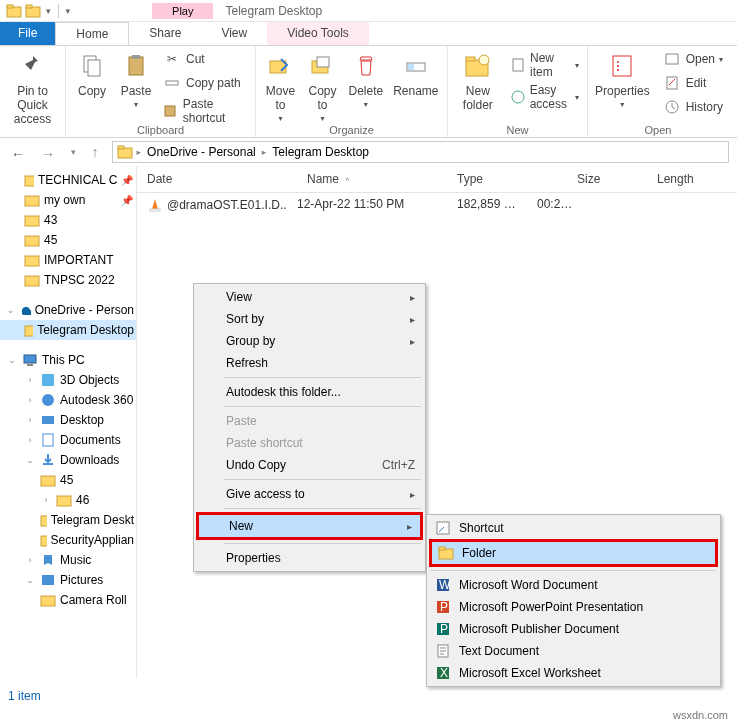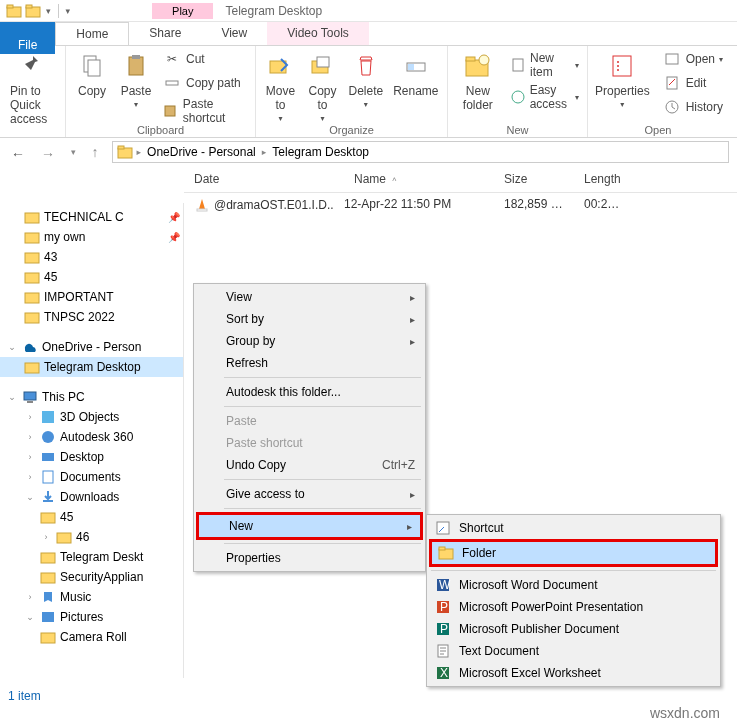--- a/index.html
+++ b/index.html
@@ -12,7 +12,7 @@
 .vt-title { color: #666; padding: 2px 12px; font-size: 12px; }
 .tabs { height: 24px; display: flex; align-items: stretch; border-bottom: 1px solid #d5d5d5; }
 .tab { padding: 4px 20px; color: #444; cursor: default; }
-.tab.file { background: #1979ca; color: #fff; padding: 16px 18px; }
+.tab.file { background: #1979ca; color: #fff; padding: 4px 18px; }
 .tab.active { border: 1px solid #d5d5d5; border-bottom: none; background: #fff; }
 .ribbon { height: 92px; background: #fff; border-bottom: 1px solid #d5d5d5; display: flex; }
 .group { border-right: 1px solid #e5e5e5; padding: 2px 6px 14px; display: flex; flex-direction: column; justify-content: space-between; align-items: center; position: relative; }

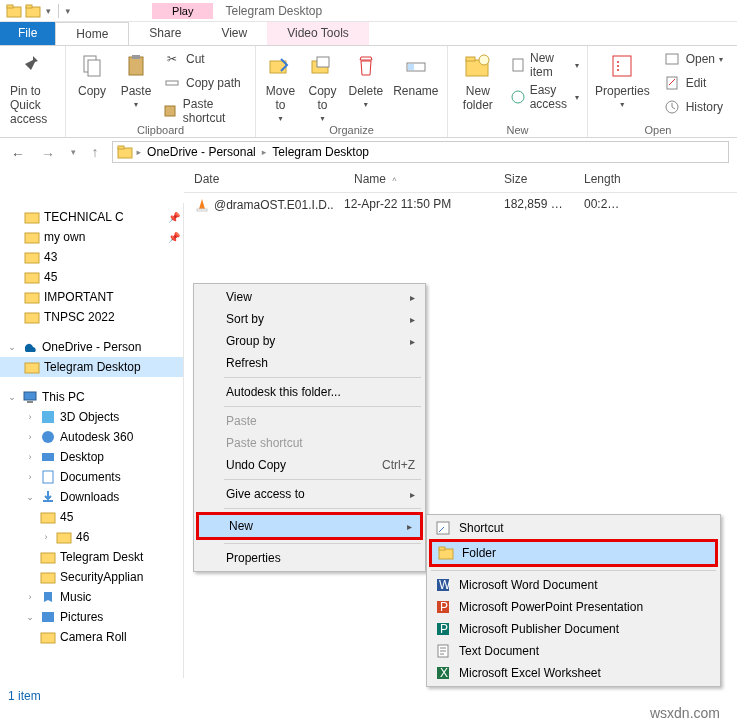--- a/index.html
+++ b/index.html
@@ -103,7 +103,7 @@
             <path d="M13 3l5 5-3 1-4 8-3-3-5 5 5-5-3-3 8-4z" fill="#5a5a5a"></path>
           </svg>
         </span>
-      <span style="text-align:left">Pin to Quick access</span>
+      <span style="text-align:center">Pin to Quick access</span>
     </div>
   </div>
   <div class="group" style="width:190px">

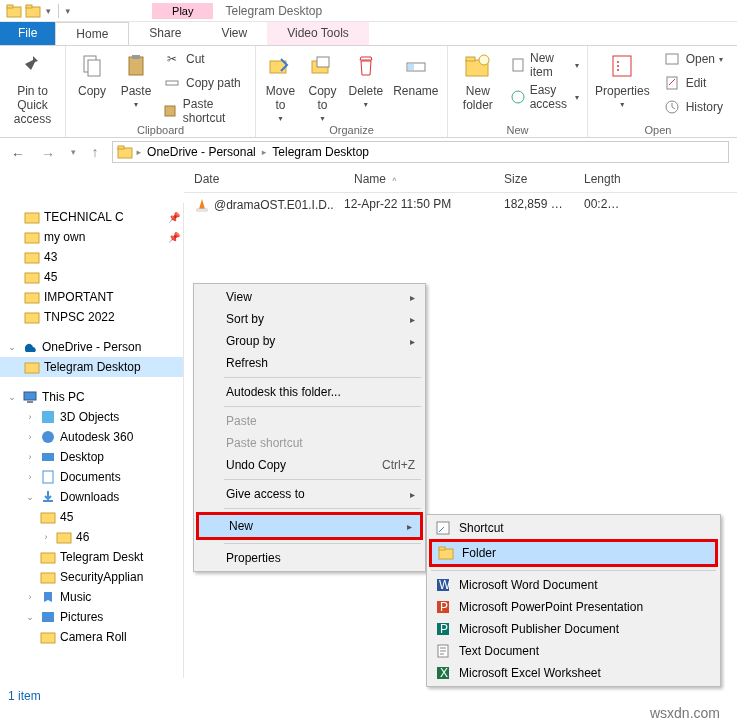--- a/index.html
+++ b/index.html
@@ -31,7 +31,7 @@
 .crumb { padding: 0 2px; }
 .crumb-sep { color:#888; font-size:9px; }
 .main { display: flex; height: 512px; }
-.tree { width: 184px; border-right: 1px solid #e5e5e5; overflow: hidden; padding-top: 4px; margin-top: 37px; }
+.tree { width: 137px; border-right: 1px solid #e5e5e5; overflow: hidden; padding-top: 4px; }
 .tree-item { display: flex; align-items: center; gap: 4px; padding: 2px 2px 2px 6px; font-size: 12px; white-space: nowrap; }
 .tree-item .exp { width: 12px; color: #888; font-size: 9px; text-align: center; }
 .tree-item.sel { background: #cde8ff; }

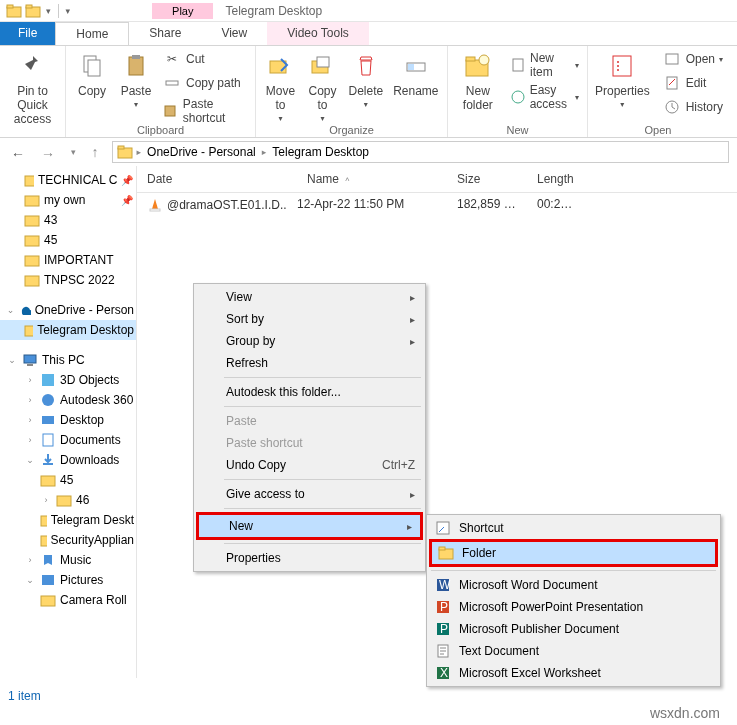--- a/index.html
+++ b/index.html
@@ -450,6 +450,7 @@
           <span>Name</span>
           <span style="color:#888;font-size:8px">˄</span>
         </div>
+      <div class="col col-type">Type</div>
       <div class="col col-size">Size</div>
       <div class="col col-len">Length</div>
     </div>

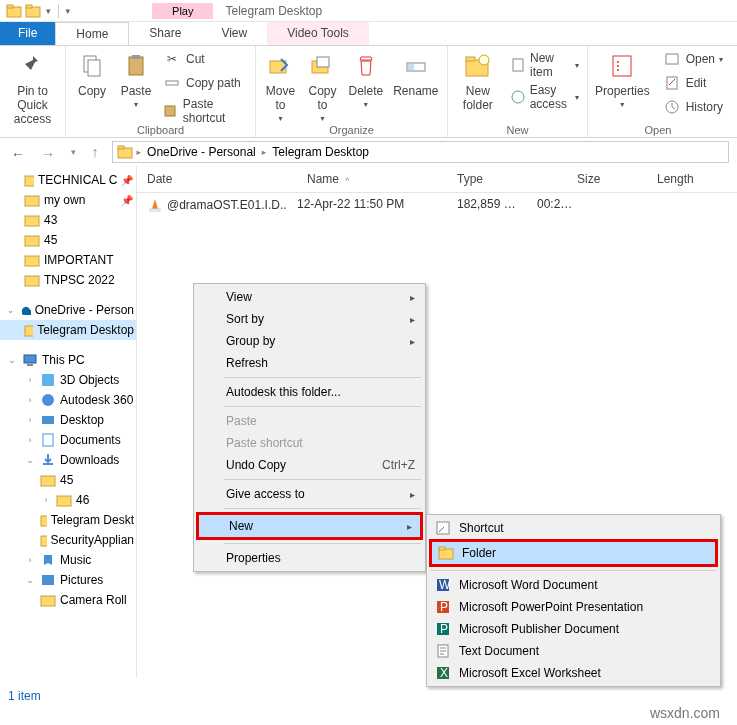--- a/index.html
+++ b/index.html
@@ -59,7 +59,7 @@
 #ctx1 { left: 193px; top: 283px; width: 233px; }
 #ctx2 { left: 426px; top: 514px; width: 295px; }
 .status { position:absolute; bottom:22px; left:8px; font-size:12px; color:#1066b3; }
-.watermark { position:absolute; bottom:4px; right:17px; font-size:14px; color:#777; }
+.watermark { position:absolute; bottom:4px; right:9px; font-size:11px; color:#777; }
 .folder-svg { fill:#ffd76b; stroke:#caa43a; }
 </style>
 </head>

